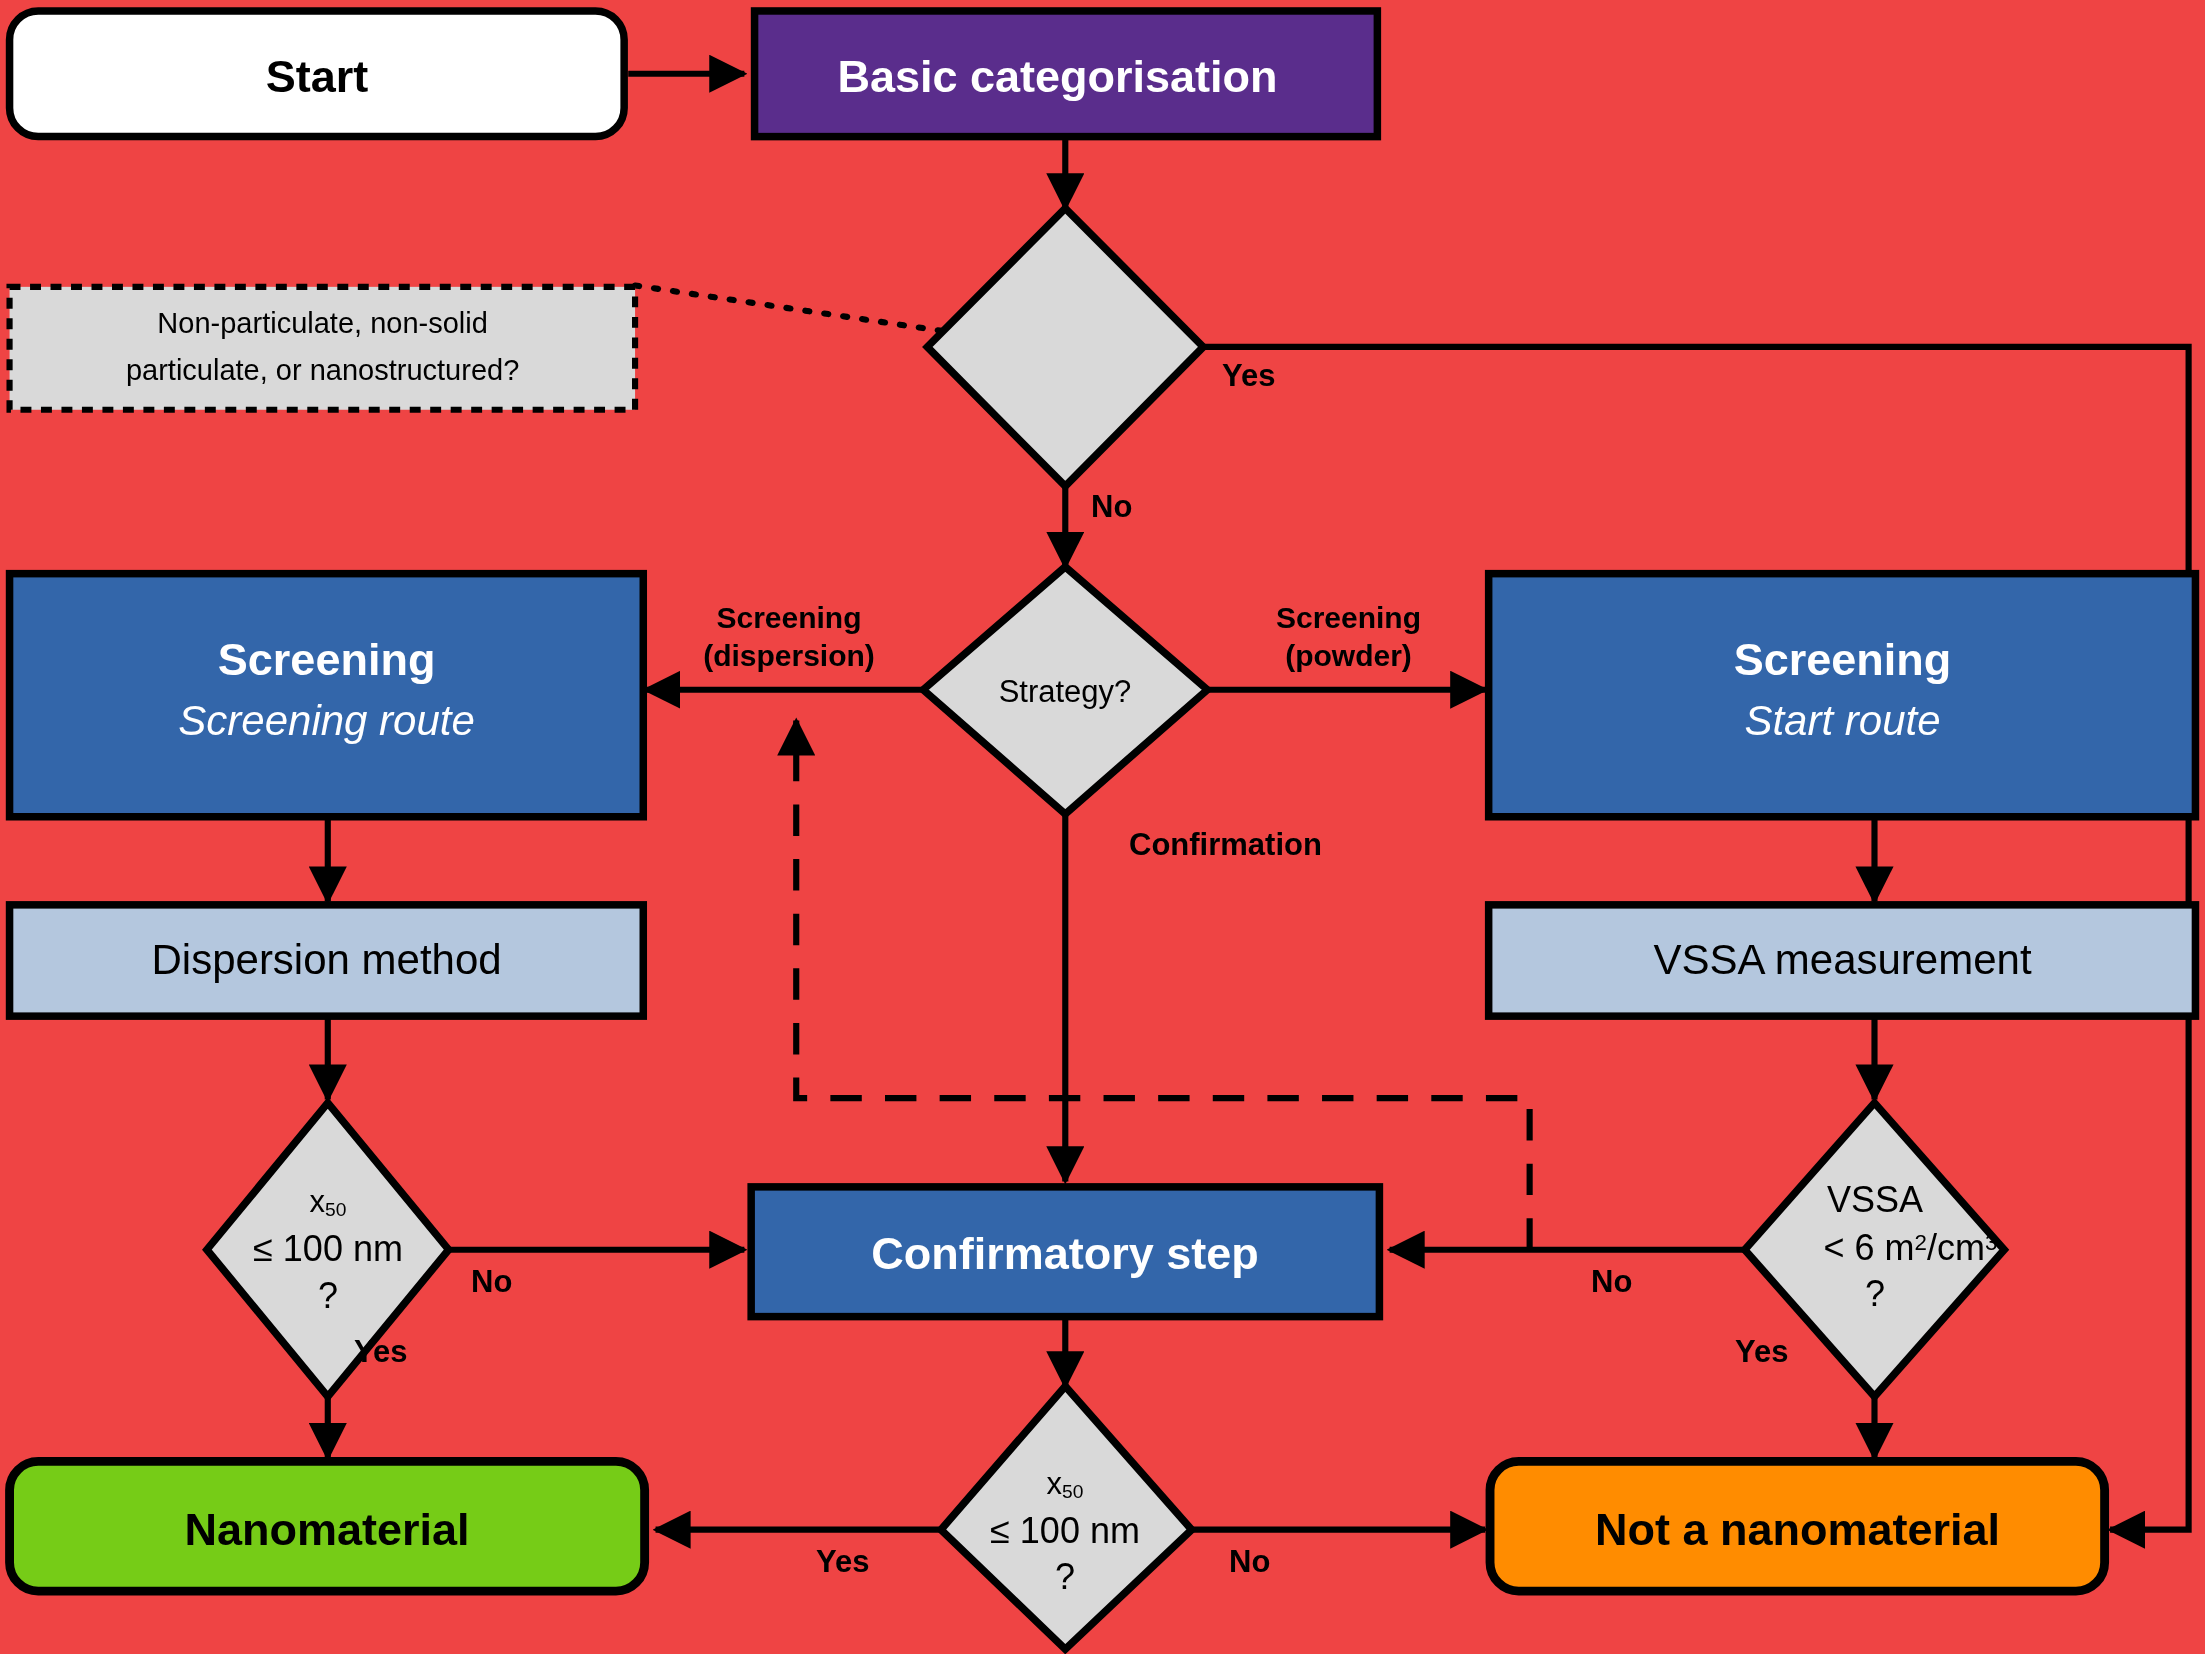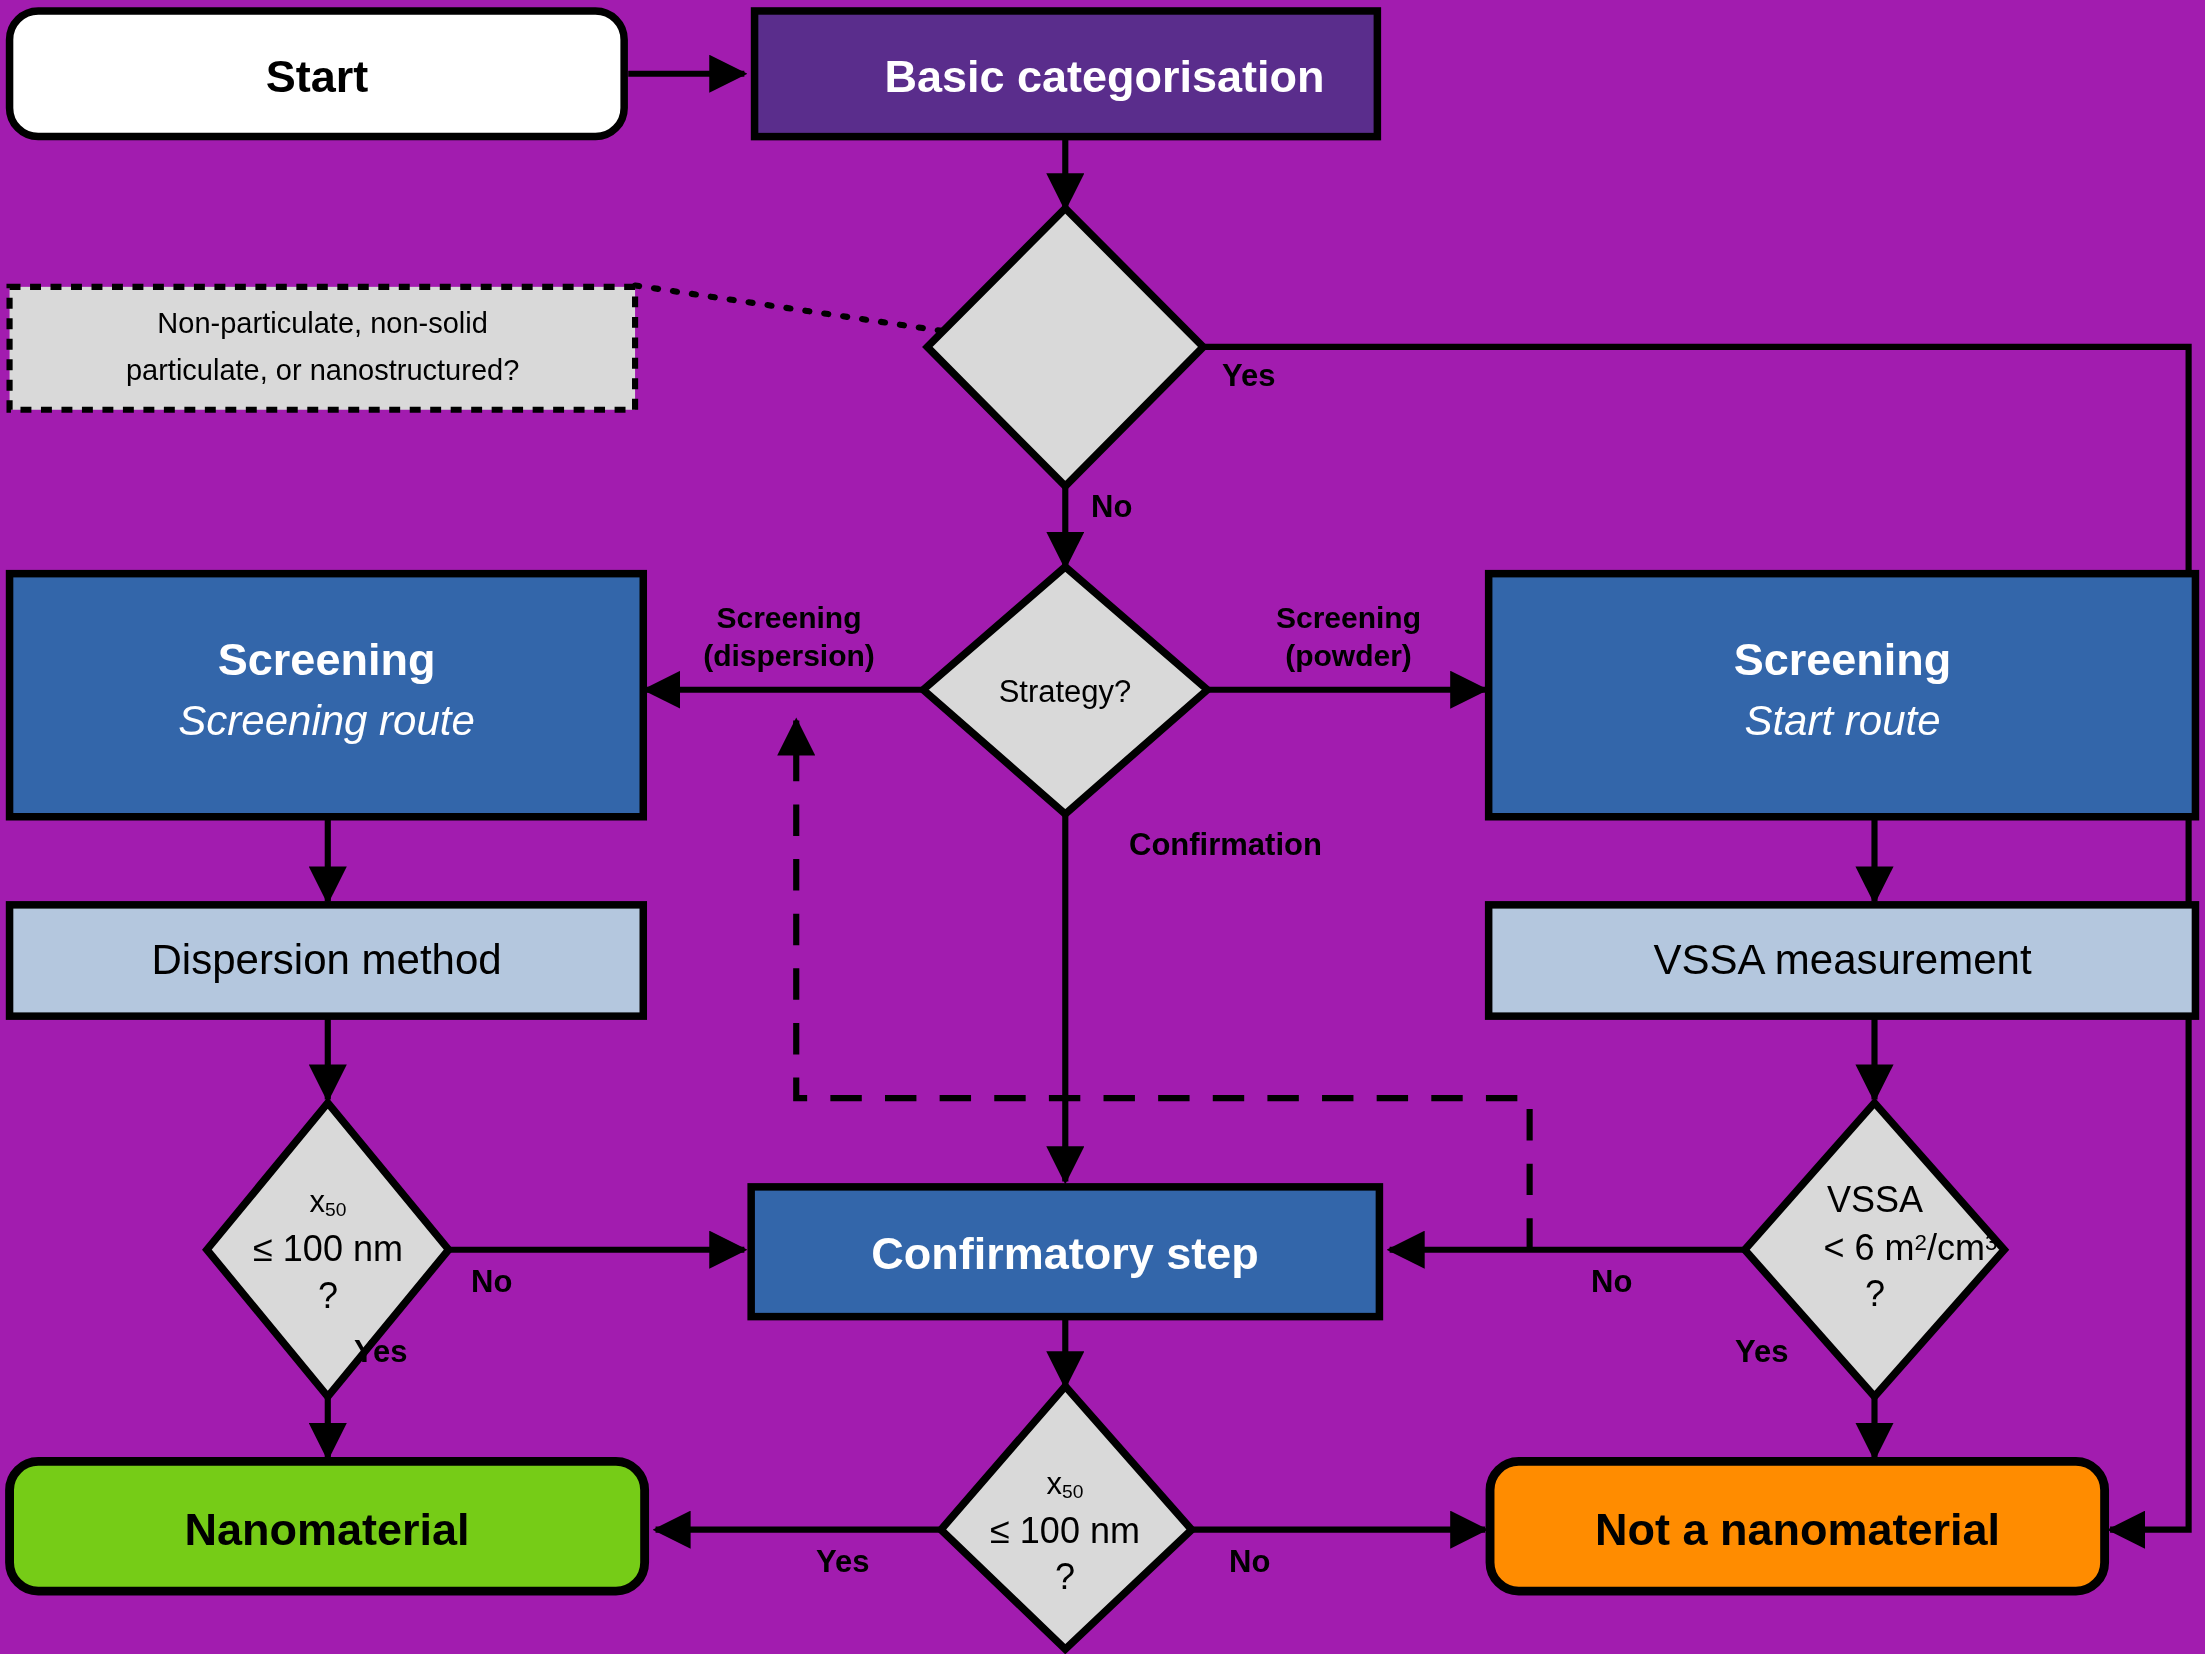--- a/index.html
+++ b/index.html
@@ -3,7 +3,7 @@
 <meta charset="utf-8">
 <style>
   html,body{margin:0;padding:0;background:#ffffff;}
-  #stage{position:relative;width:2205px;height:1654px;background:#a21caf;
+  #stage{position:relative;width:2205px;height:1654px;background:#ef4444;
          font-family:"Liberation Sans","DejaVu Sans",sans-serif;}
   svg{position:absolute;left:0;top:0;width:2205px;height:1654px;}
   .lbl{position:absolute;font-family:"Liberation Sans","DejaVu Sans",sans-serif;

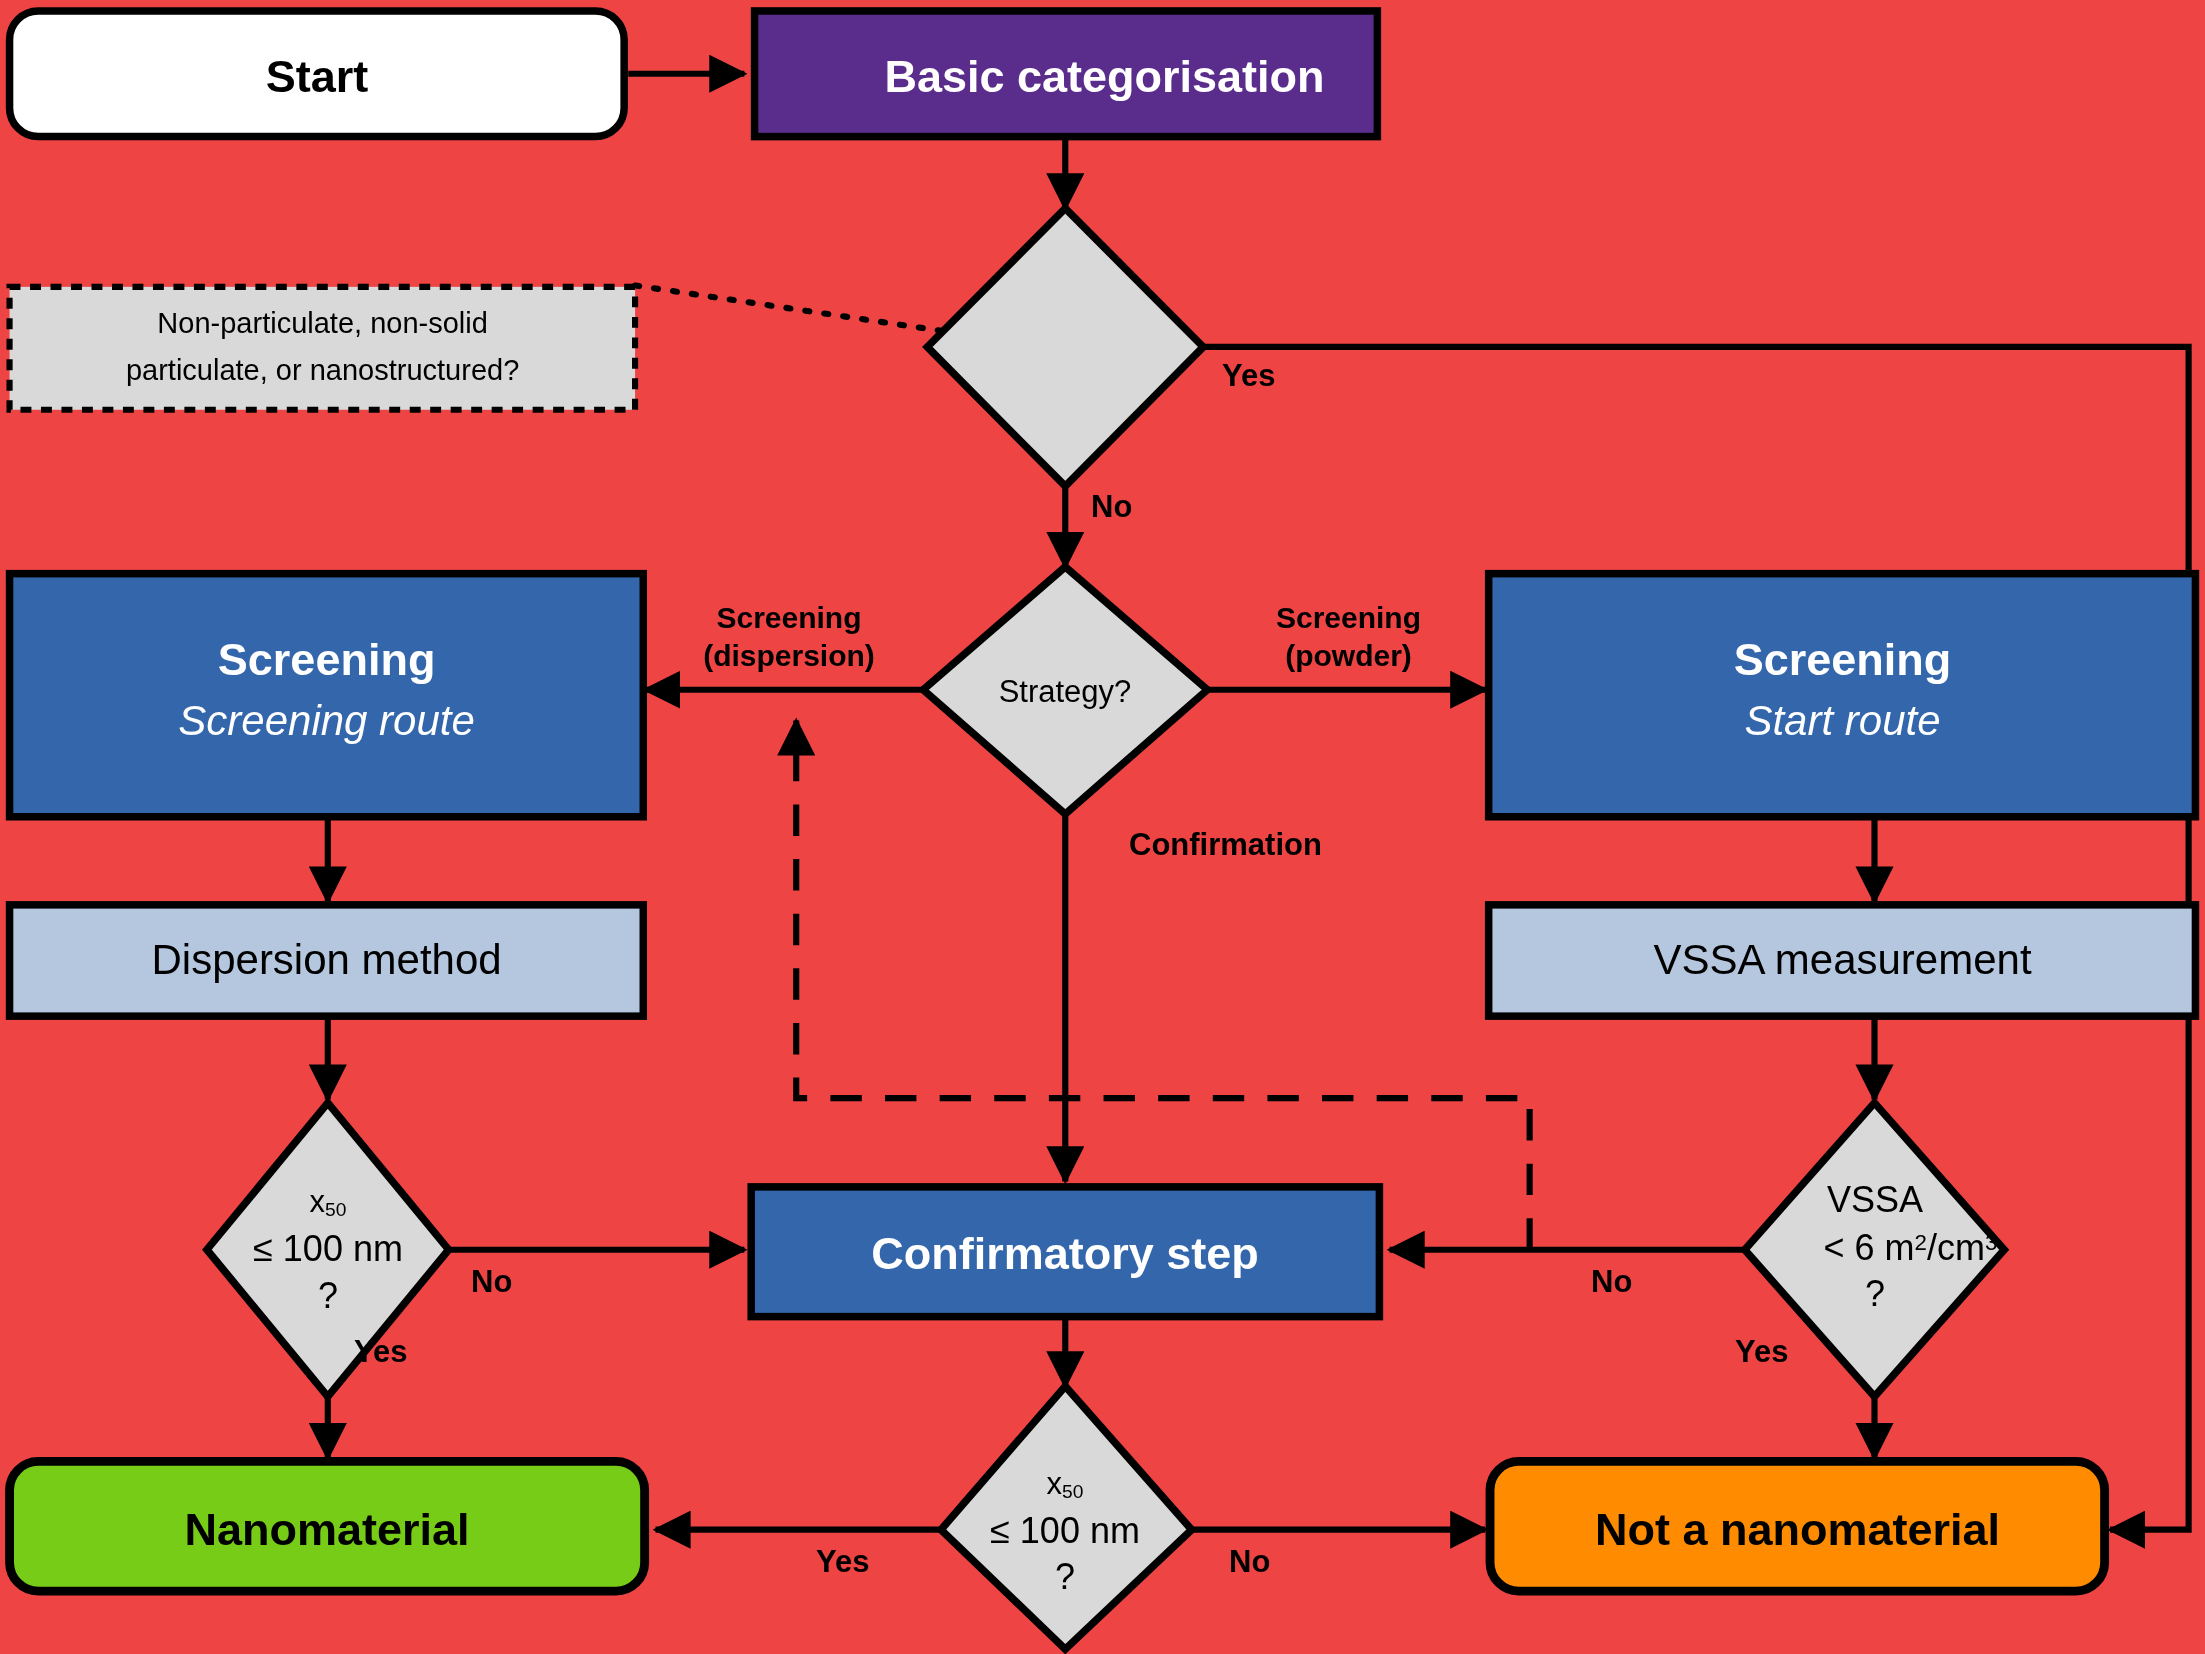--- a/index.html
+++ b/index.html
@@ -110,7 +110,7 @@
 
   <div class="lbl terminal node-lbl" style="left:9.6px;top:52px;width:615px;">Start</div>
 
-  <div class="lbl proc-white node-lbl" style="left:793px;top:52px;width:623px;text-align:center;">Basic categorisation</div>
+  <div class="lbl proc-white node-lbl" style="left:746px;top:52px;width:623px;text-align:center;">Basic categorisation</div>
 
   <div class="lbl callout" style="left:9.6px;top:307px;width:626px;">Non-particulate, non-solid</div>
   <div class="lbl callout" style="left:9.6px;top:354px;width:626px;">particulate, or nanostructured?</div>

